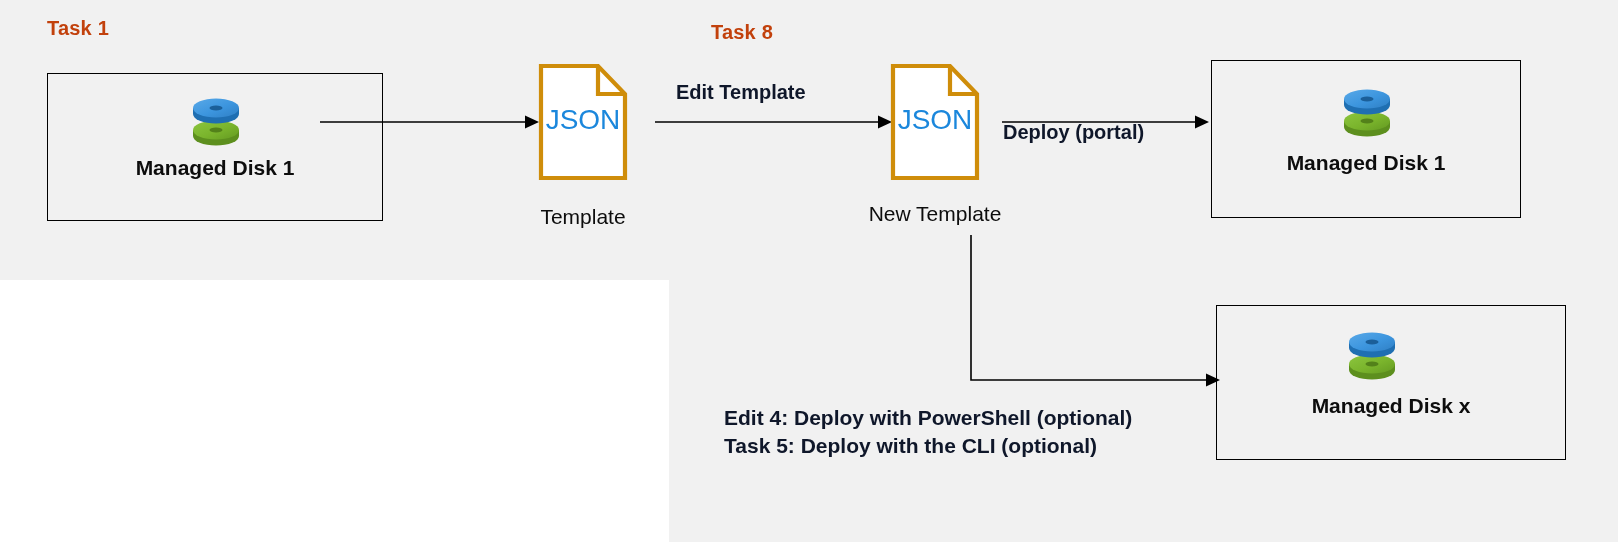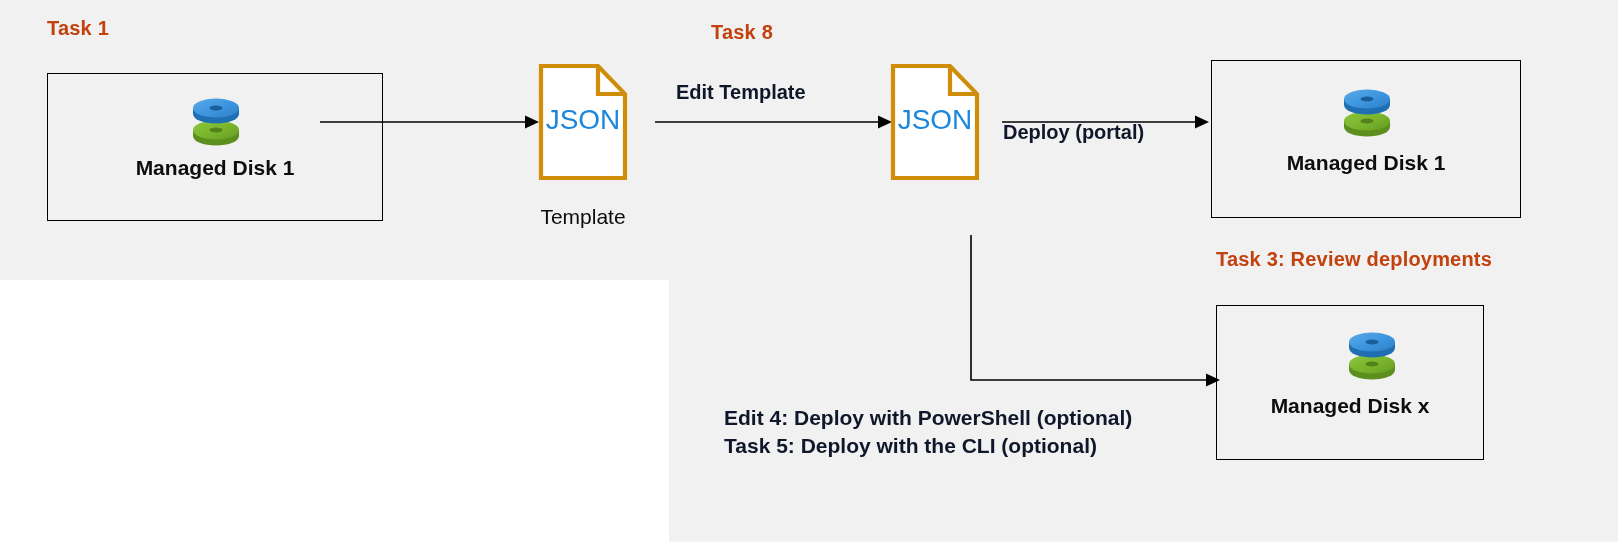--- a/index.html
+++ b/index.html
@@ -153,6 +153,7 @@
   </div>
   <div style="position:absolute; left:890px; top:104px; width:90px; text-align:center;
               color:#1b87dc; font-size:28px; font-family:'Liberation Sans', sans-serif;">JSON</div>
+  <div class="caption" style="left:845px; top:202px; width:180px;">New Template</div>
 
   <div class="black-label" style="left:1003px; top:81px;margin-top:40px;">Deploy (portal)</div>
   <div class="connector" style="left:1002px; top:108px; width:208px; height:28px;">

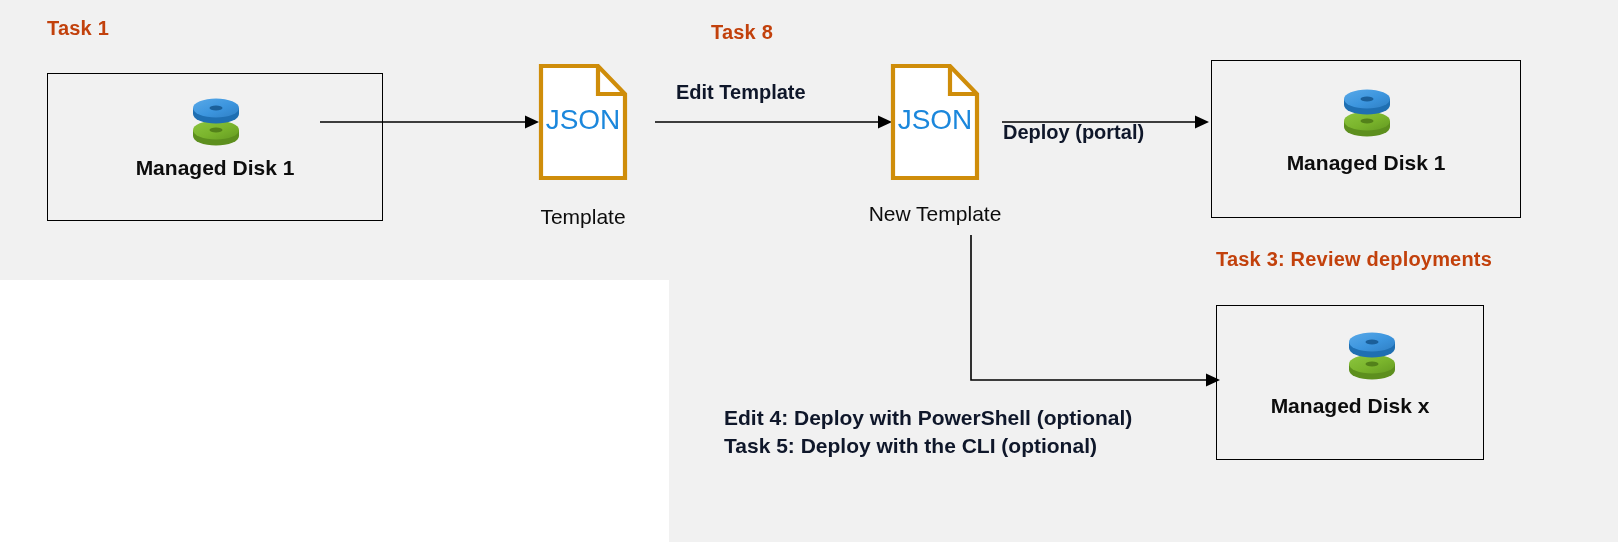--- a/index.html
+++ b/index.html
@@ -193,7 +193,6 @@
     <div class="box-caption" style="top:90px;">Managed Disk 1</div>
   </div>
 
-  <div class="section-label" style="left:1216px; top:248px;">Task 3: Review deployments</div>
 
   <div class="connector" style="left:963px; top:235px; width:258px; height:165px;">
     <svg viewBox="0 0 258 165" xmlns="http://www.w3.org/2000/svg">

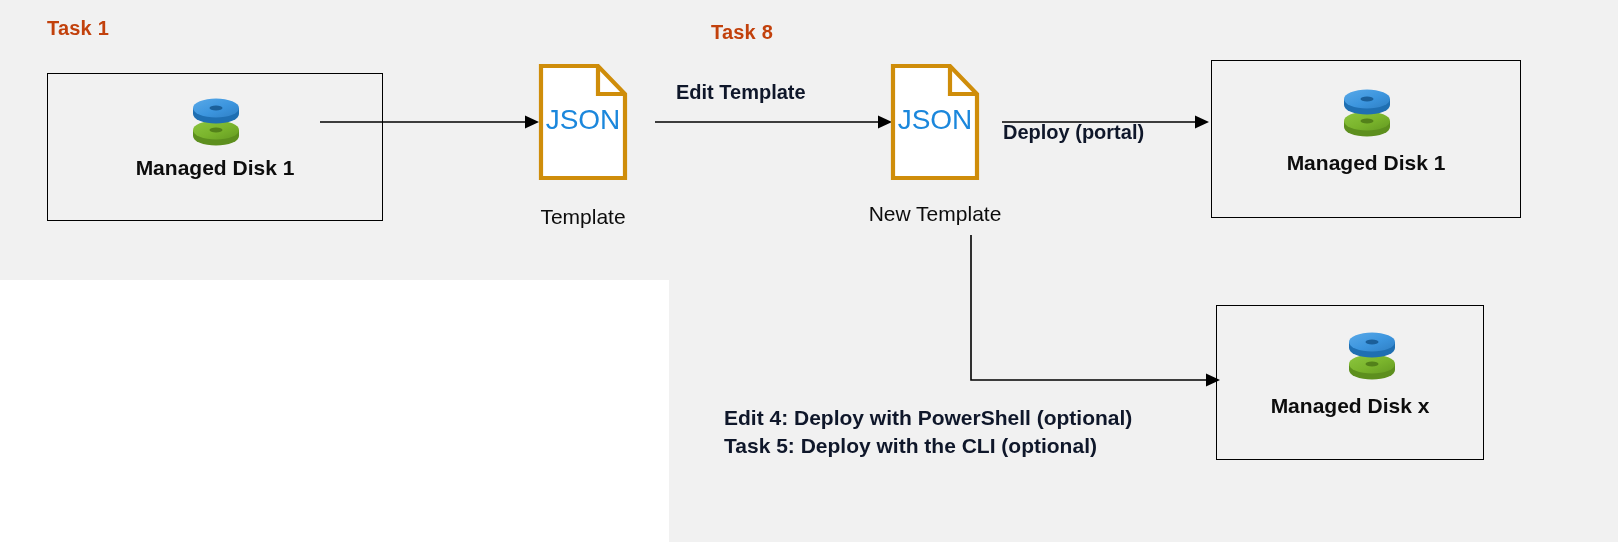--- a/index.html
+++ b/index.html
@@ -201,7 +201,7 @@
     </svg>
   </div>
 
-  <div class="disk-box" style="left:1216px; top:305px; width:268px; height:155px;">
+  <div class="disk-box" style="left:1216px; top:305px; width:350px; height:155px;">
 
     <div class="disk-icon" style="left:125px; top:20px; width:60px; height:56px;">
       <svg viewBox="0 0 60 56" xmlns="http://www.w3.org/2000/svg">

